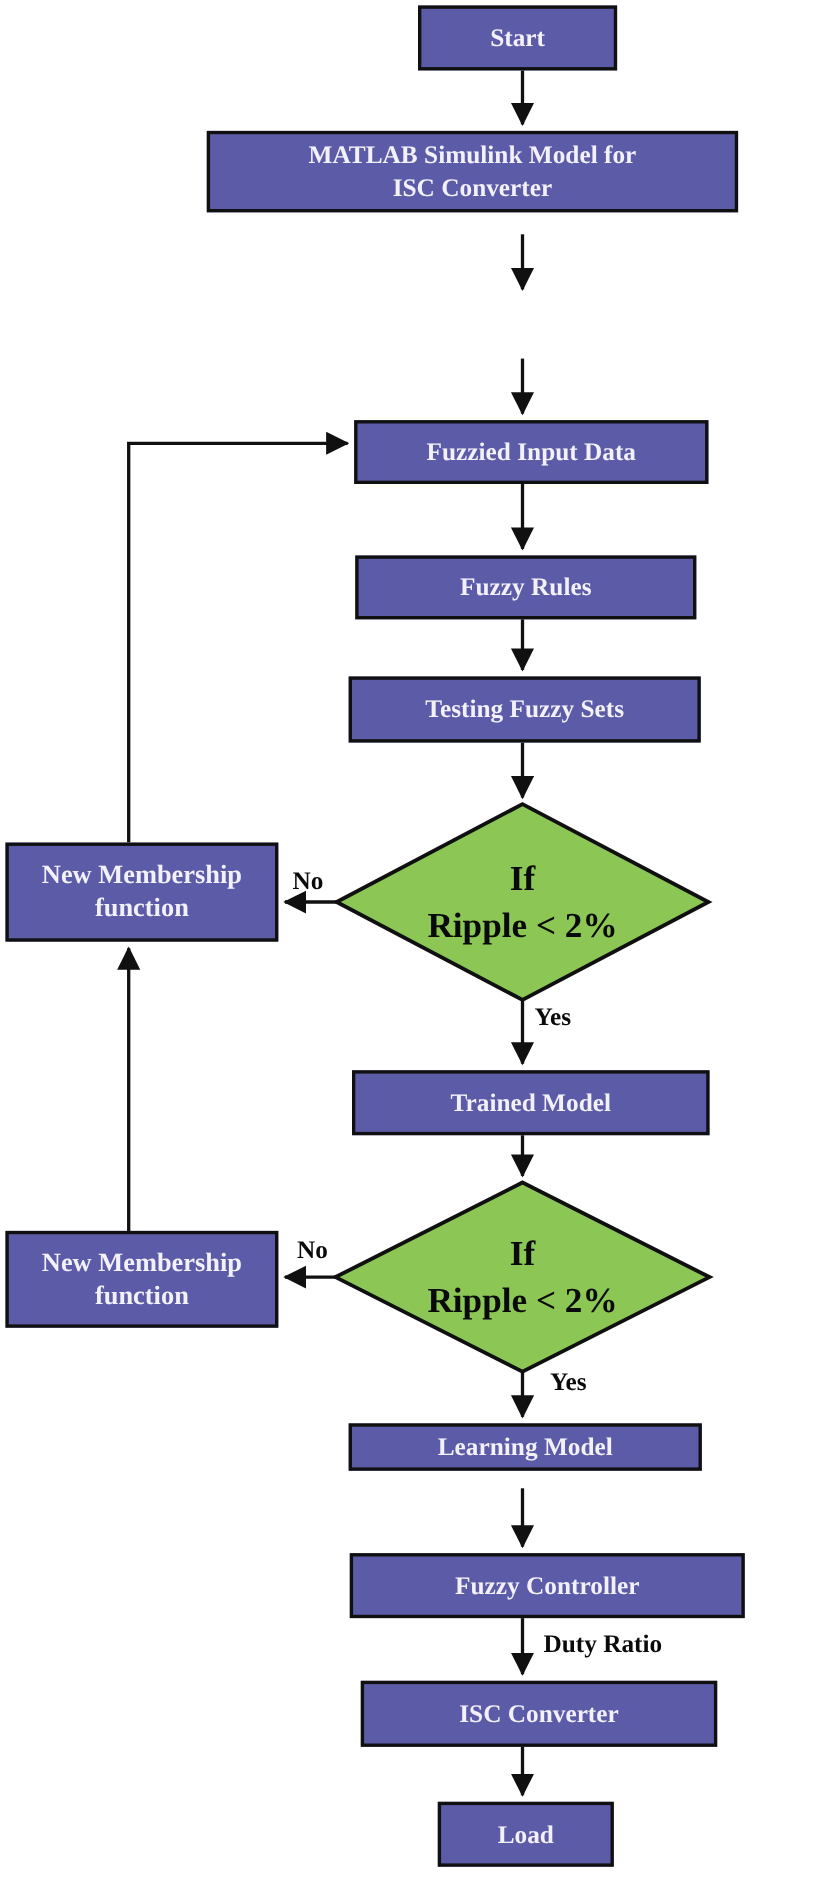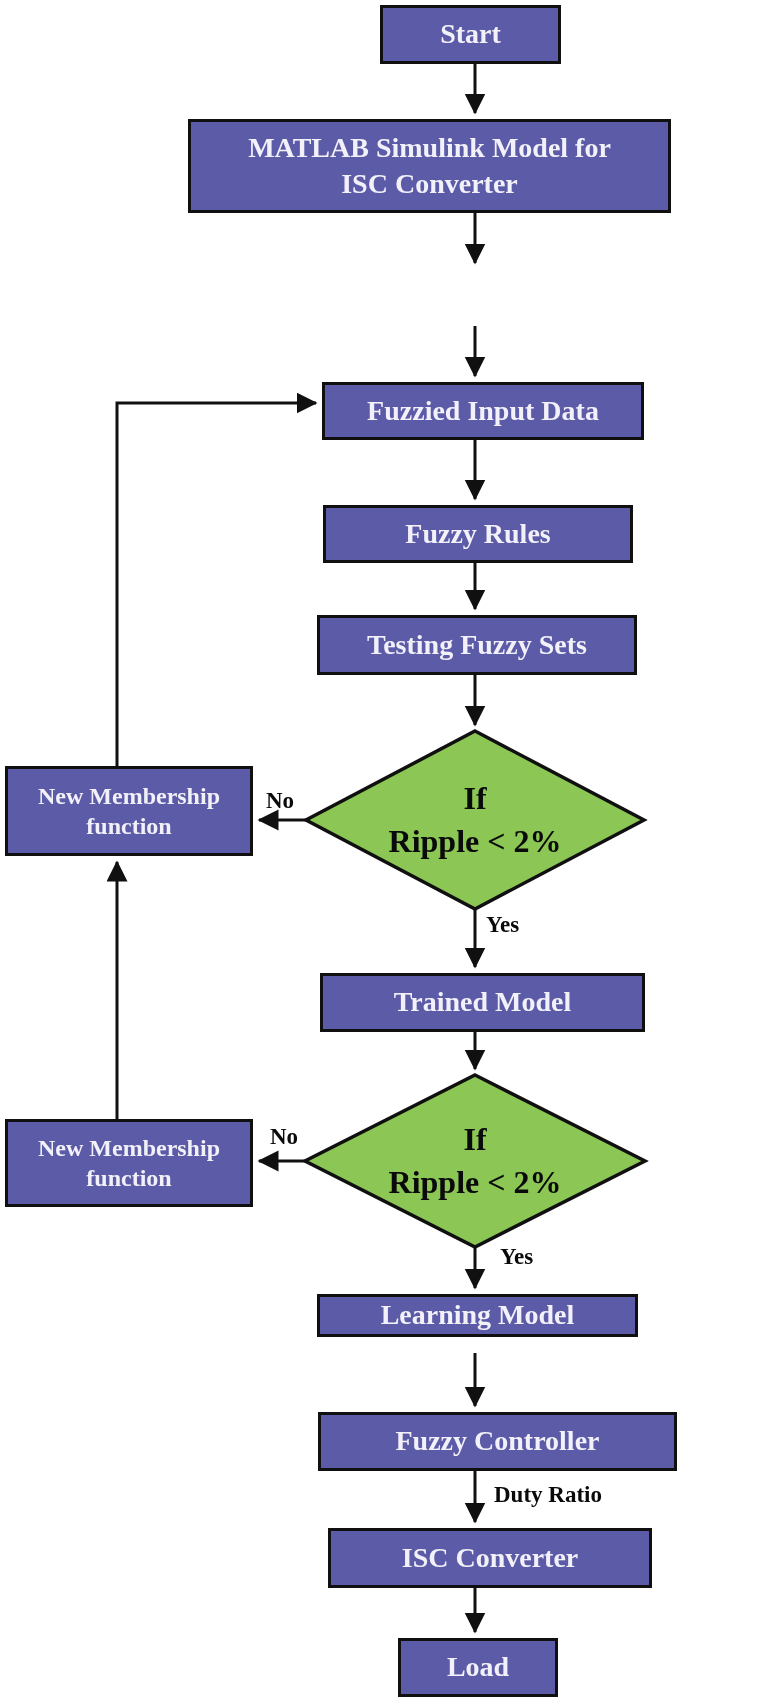--- a/index.html
+++ b/index.html
@@ -21,7 +21,7 @@
     border:3px solid var(--outline,#101010);
     color:var(--process-text,#f2f0f9);
     display:flex;align-items:center;justify-content:center;
-    text-align:center;font-size:28px;line-height:1.3;
+    text-align:center;font-size:23px;line-height:1.3;
     white-space:pre-line;
   }
   .node.small{font-size:24px;line-height:1.25;}

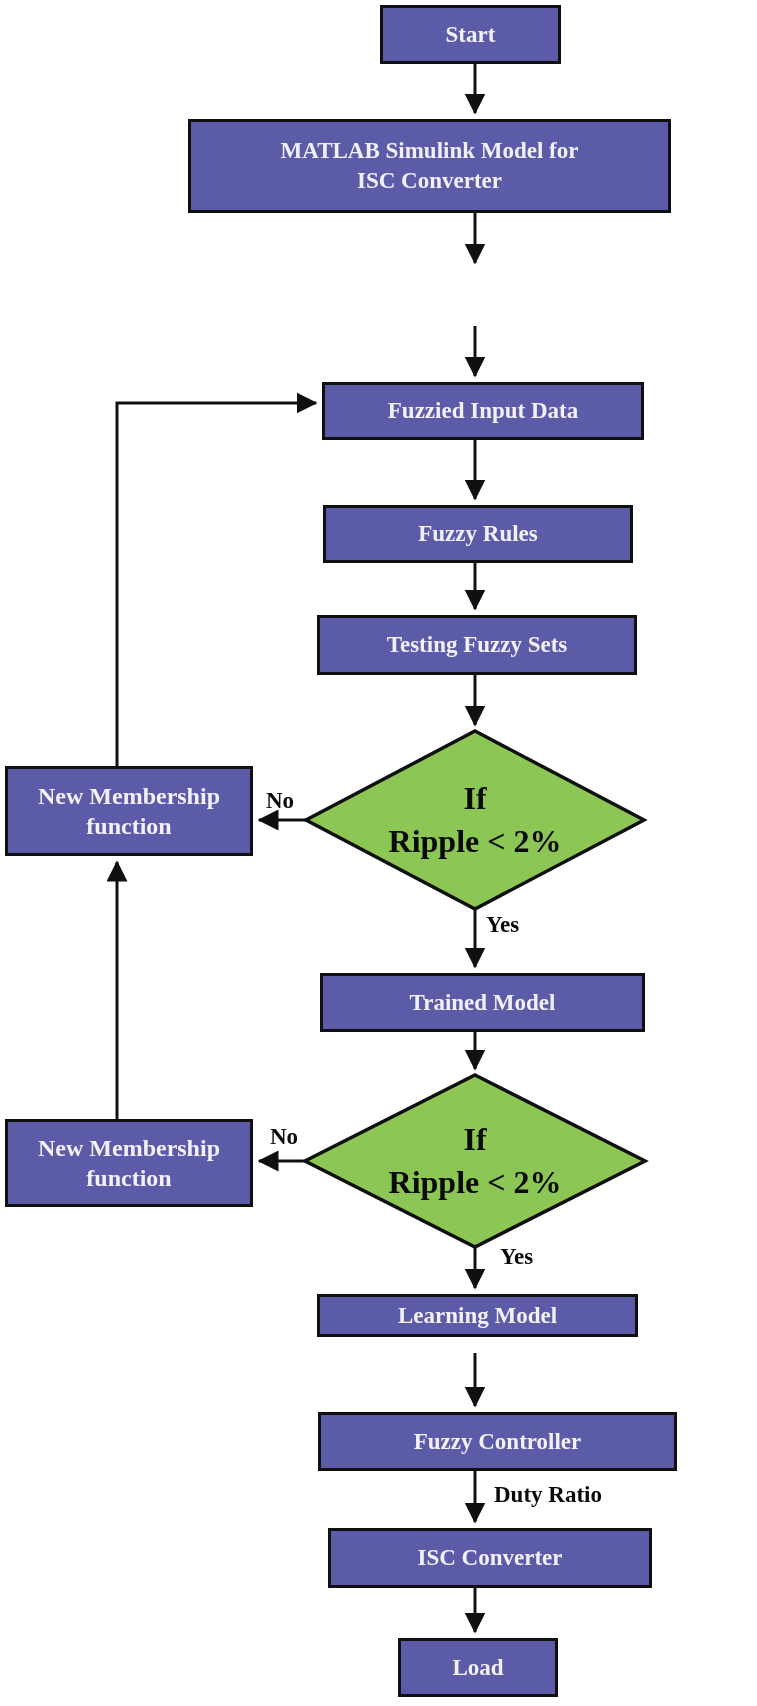--- a/index.html
+++ b/index.html
@@ -72,7 +72,7 @@
 
   <div class="node" style="left:380px;top:5px;width:181px;height:59px">Start</div>
 
-  <div class="node" style="left:188px;top:119px;width:483px;height:94px">MATLAB Simulink Model for
+  <div class="node" style="left:188px;top:119px;width:483px;height:74px">MATLAB Simulink Model for
 ISC Converter</div>
 
 

